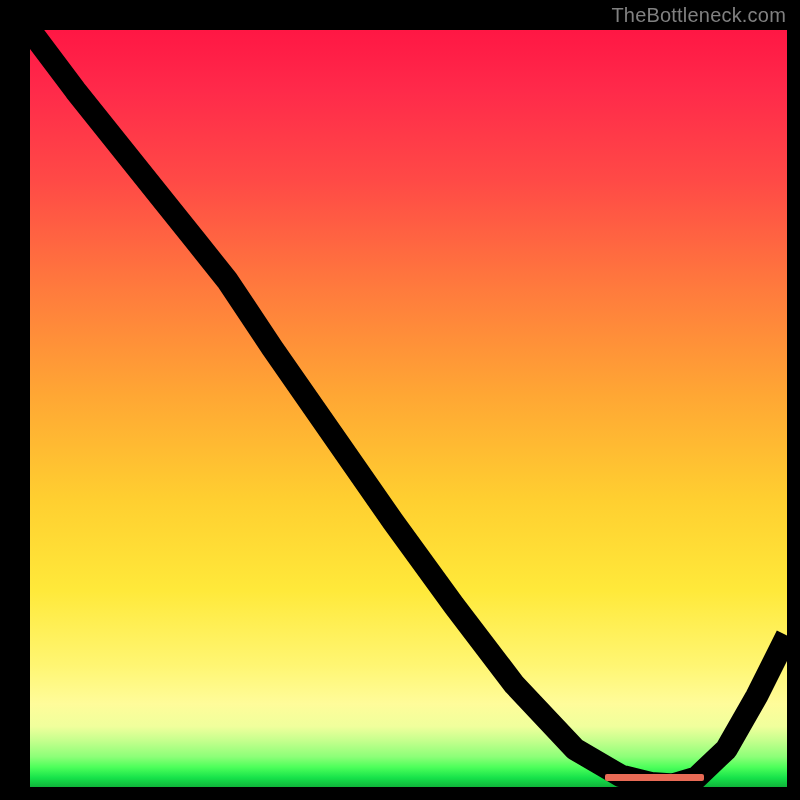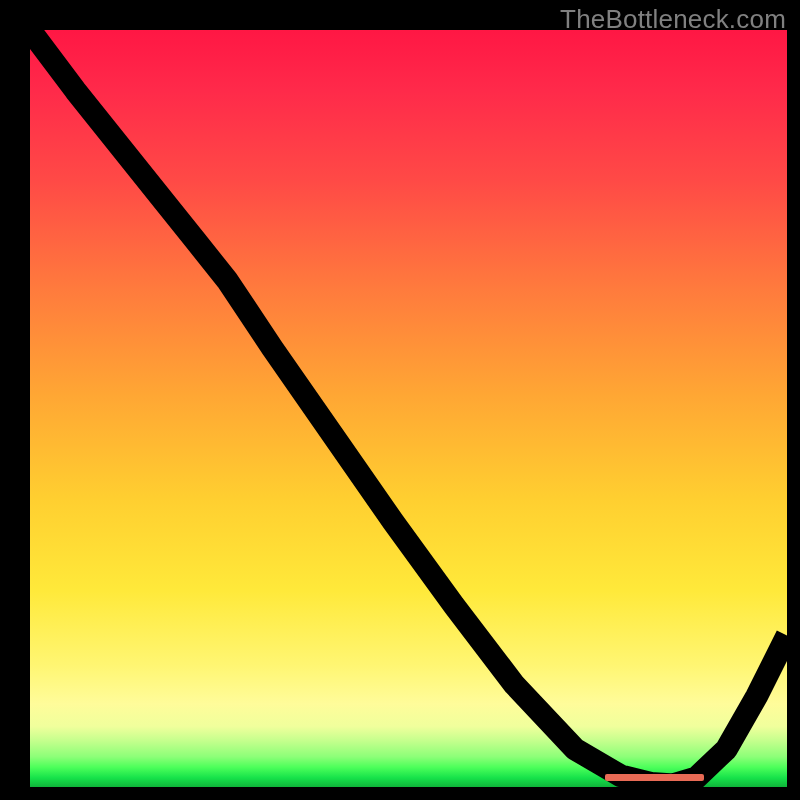--- a/index.html
+++ b/index.html
@@ -16,7 +16,7 @@
     right: 14px;
     color: #808080;
     font-family: Arial, Helvetica, sans-serif;
-    font-size: 26px;
+    font-size: 20px;
     font-weight: 500;
     letter-spacing: 0.2px;
     z-index: 5;

